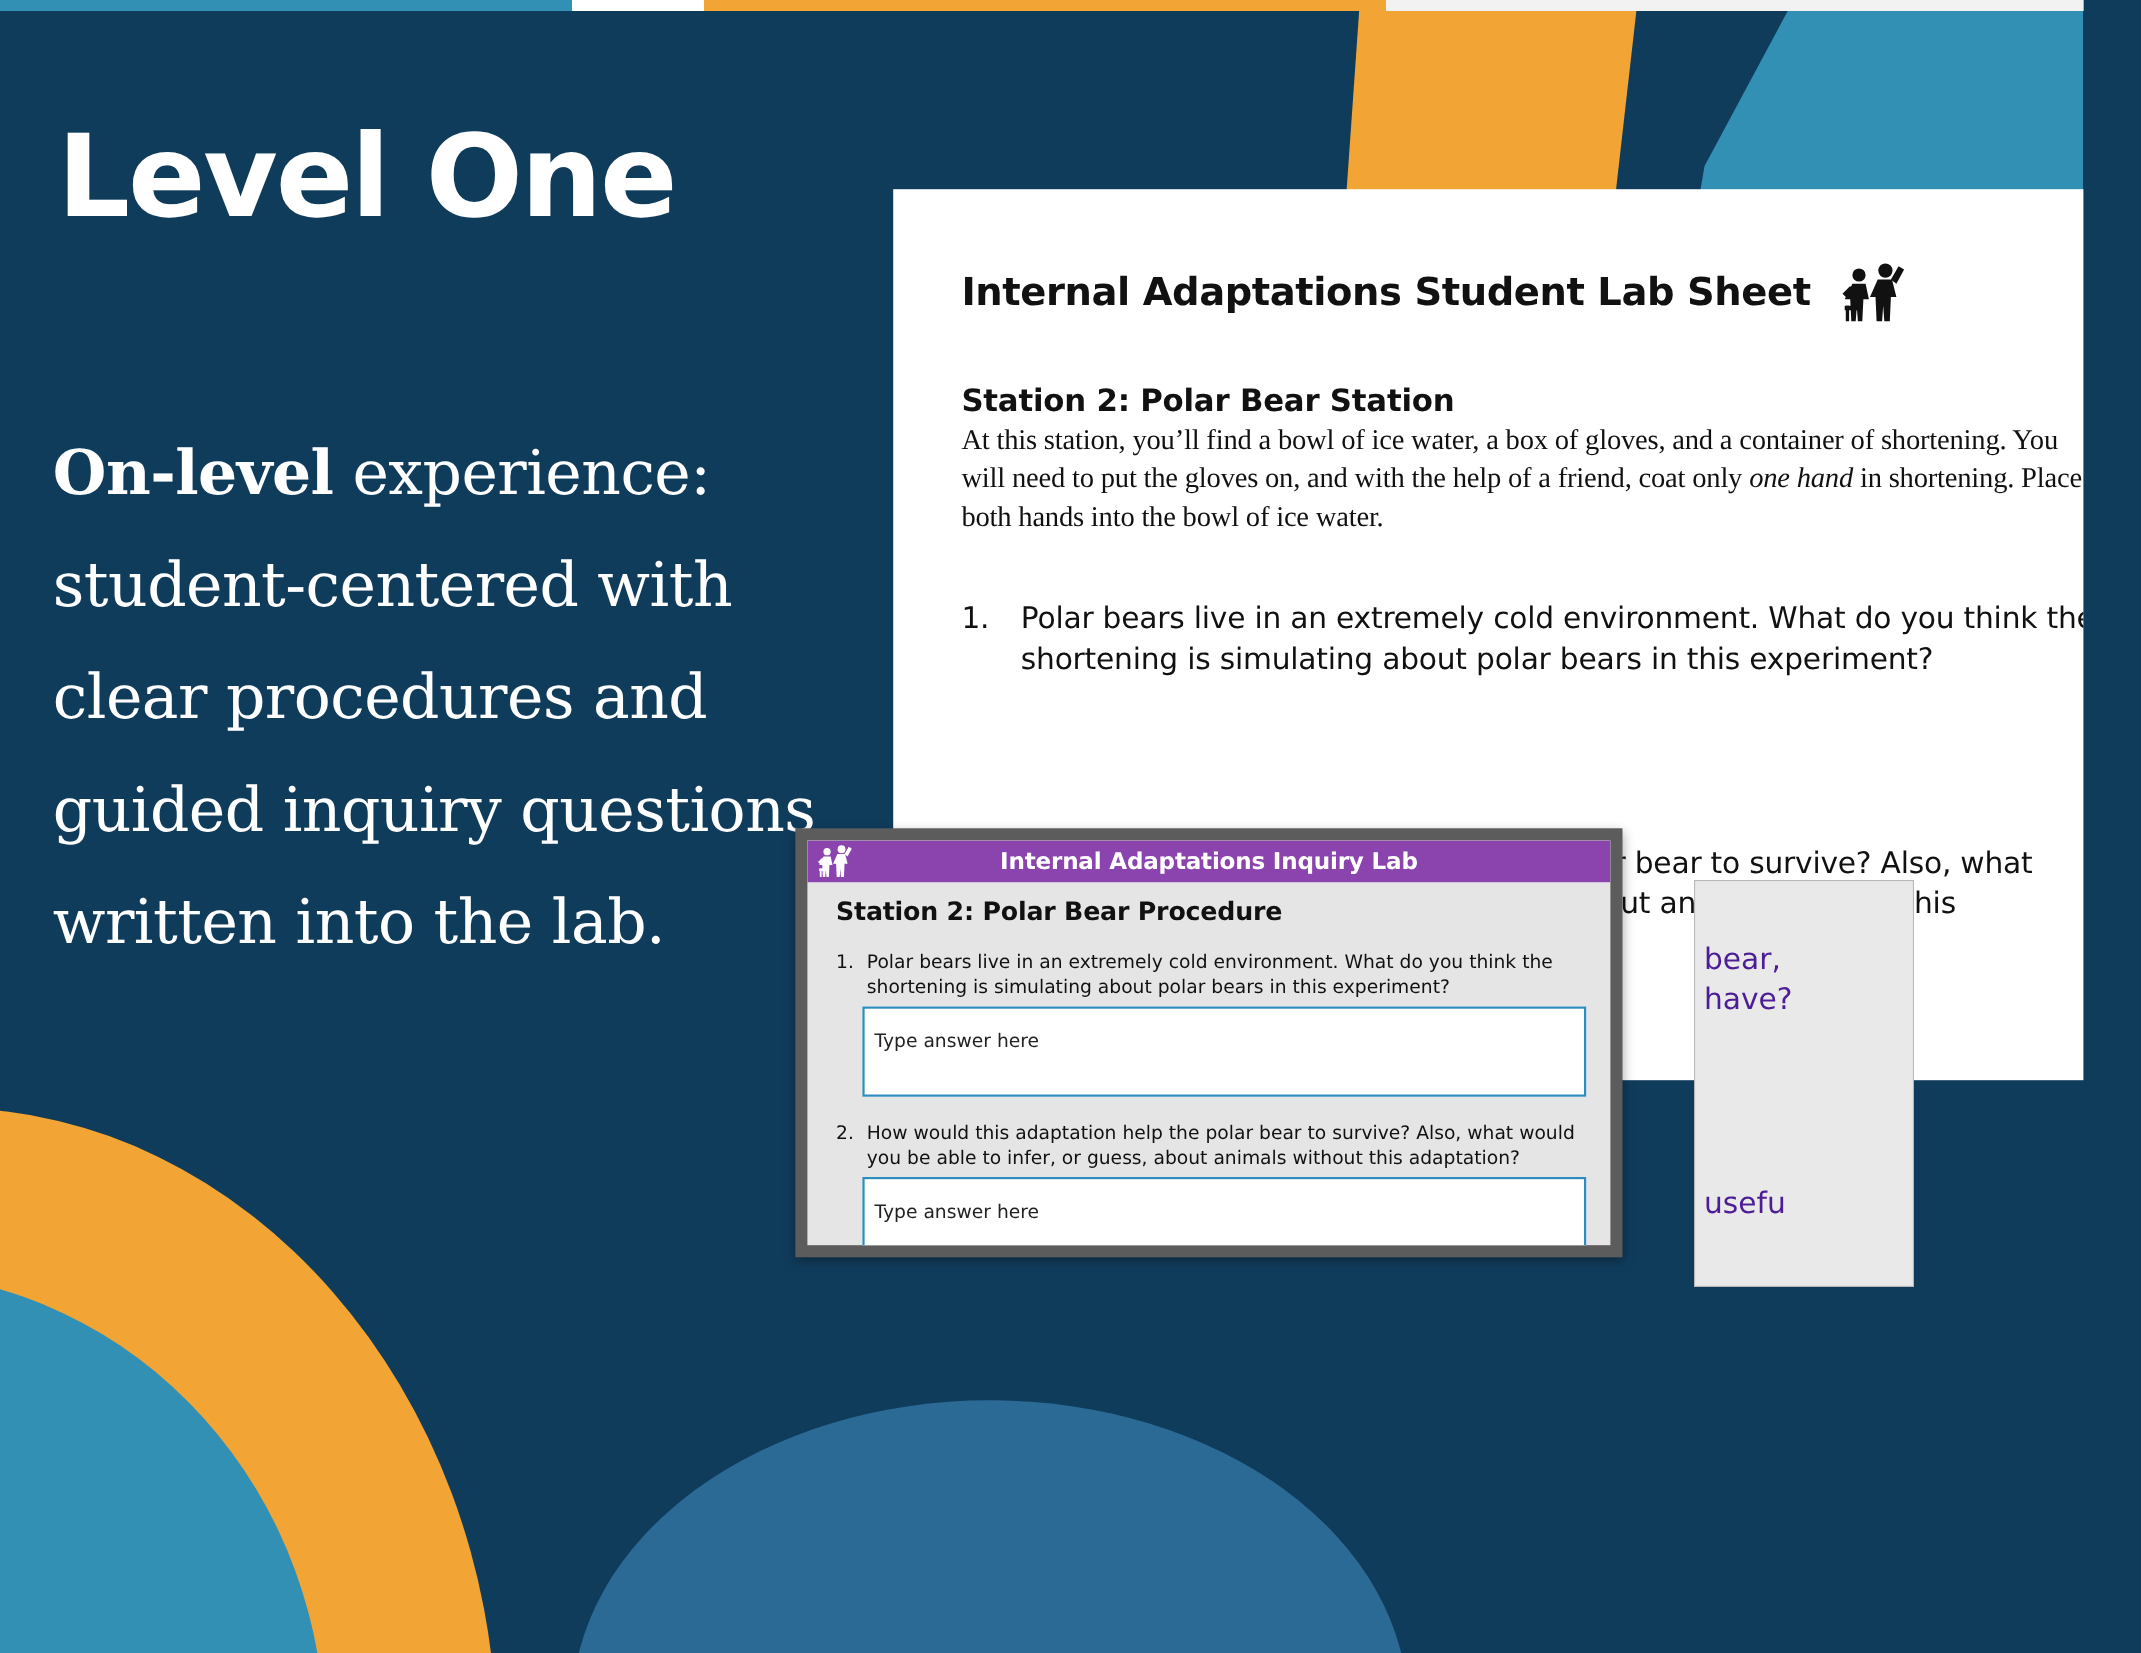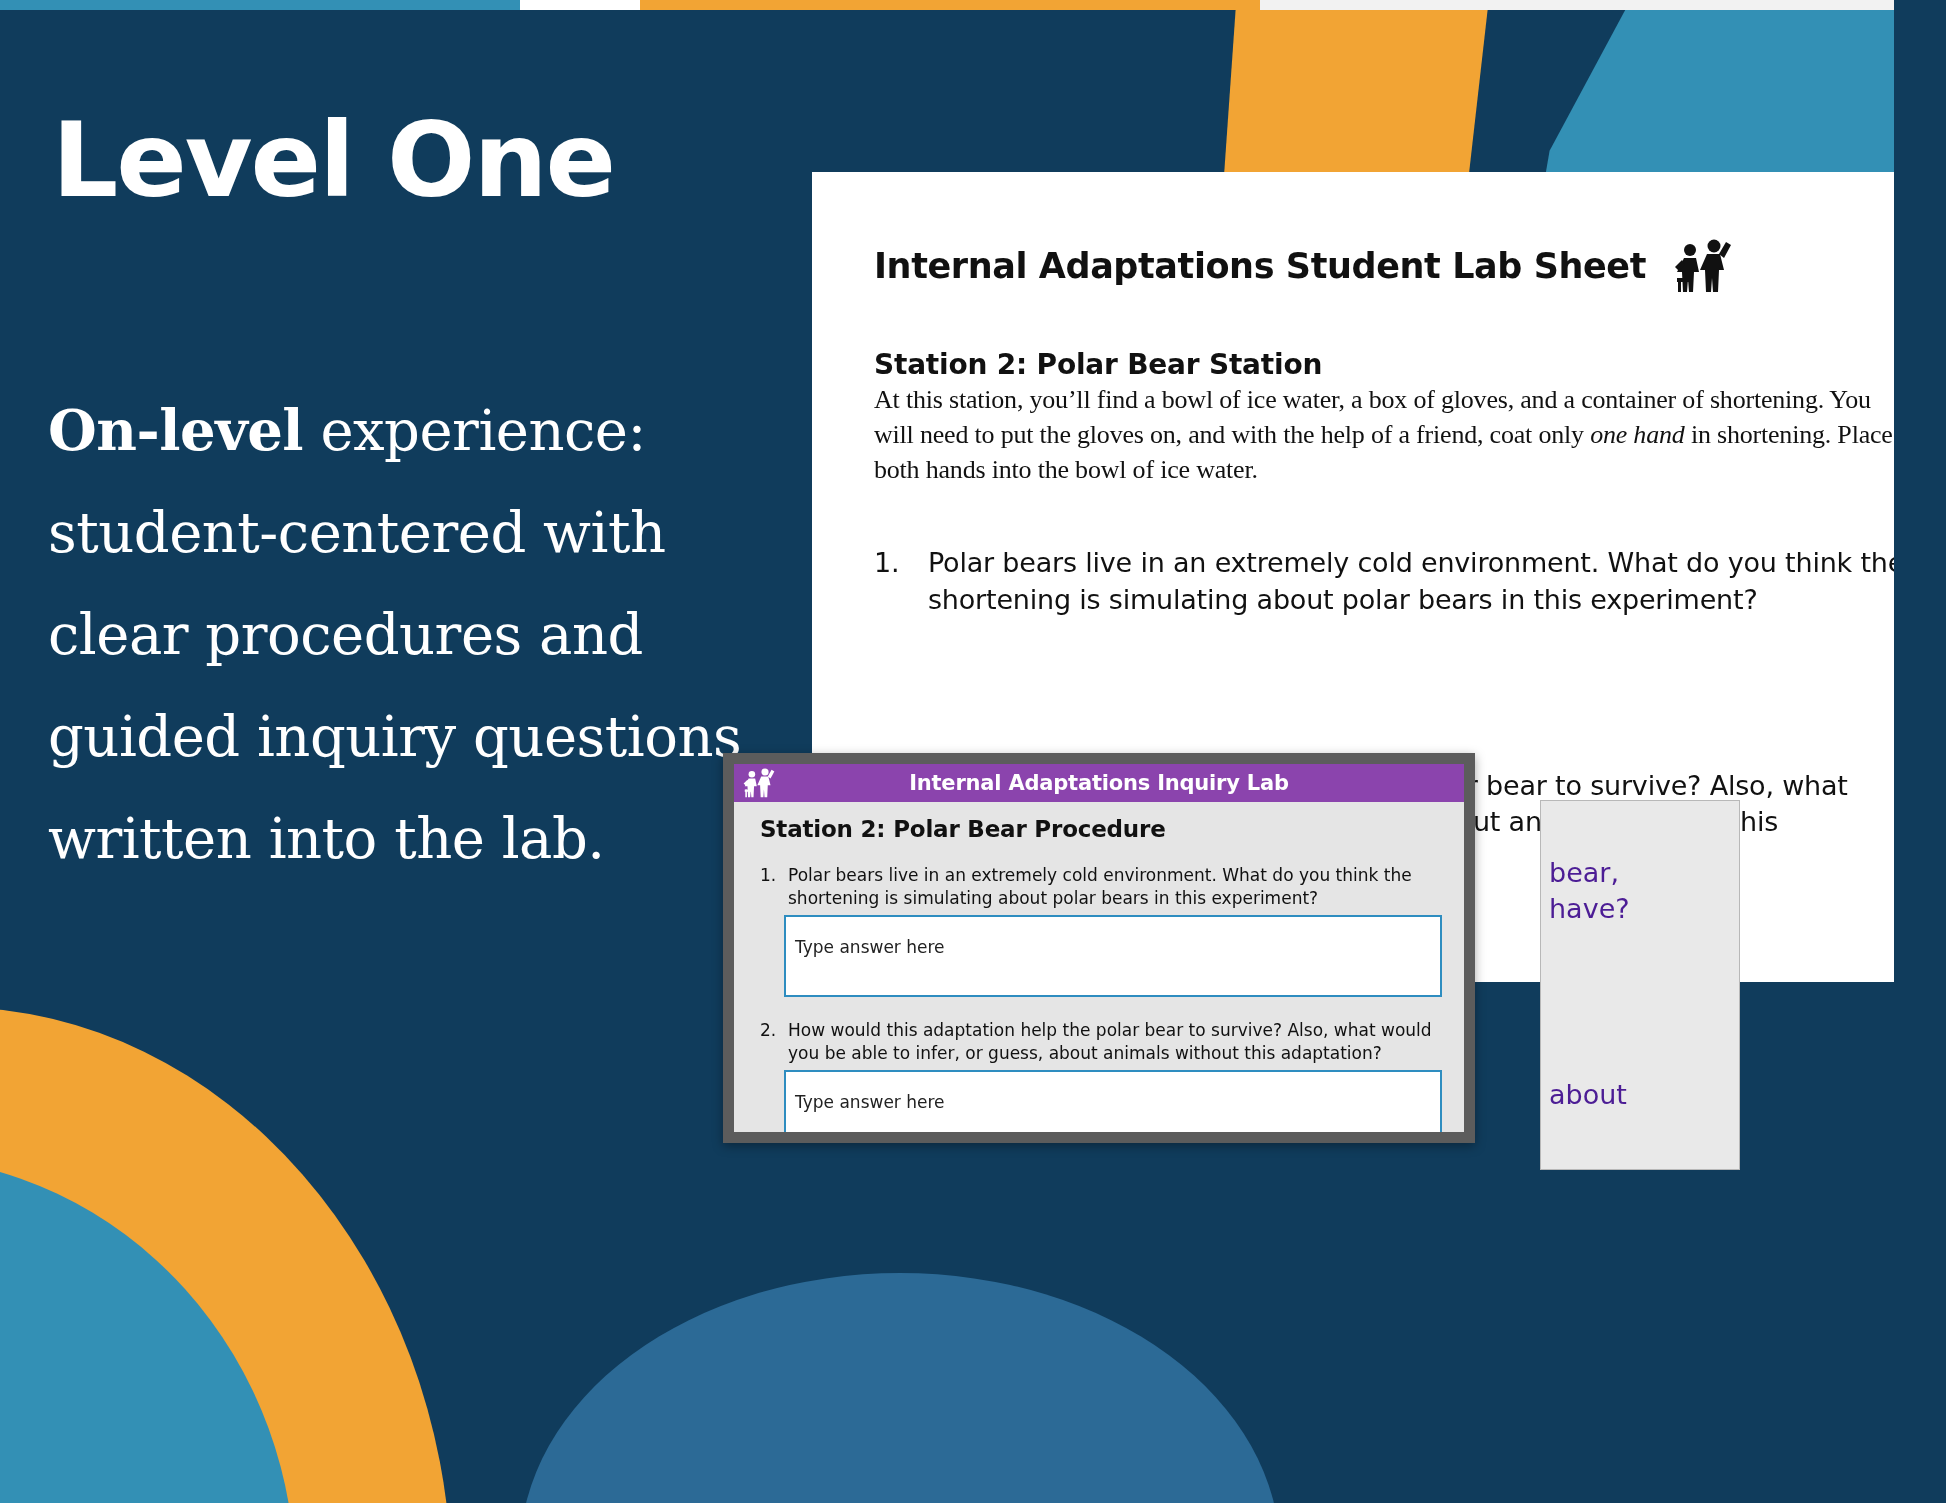--- a/index.html
+++ b/index.html
@@ -291,7 +291,7 @@
     <div class="bp-line">bear,</div>
     <div class="bp-line">have?</div>
     <div class="bp-gap"></div>
-    <div class="bp-line">about</div>
+    <div class="bp-line">usefu</div>
   </div>
 
   <div id="dialog">

